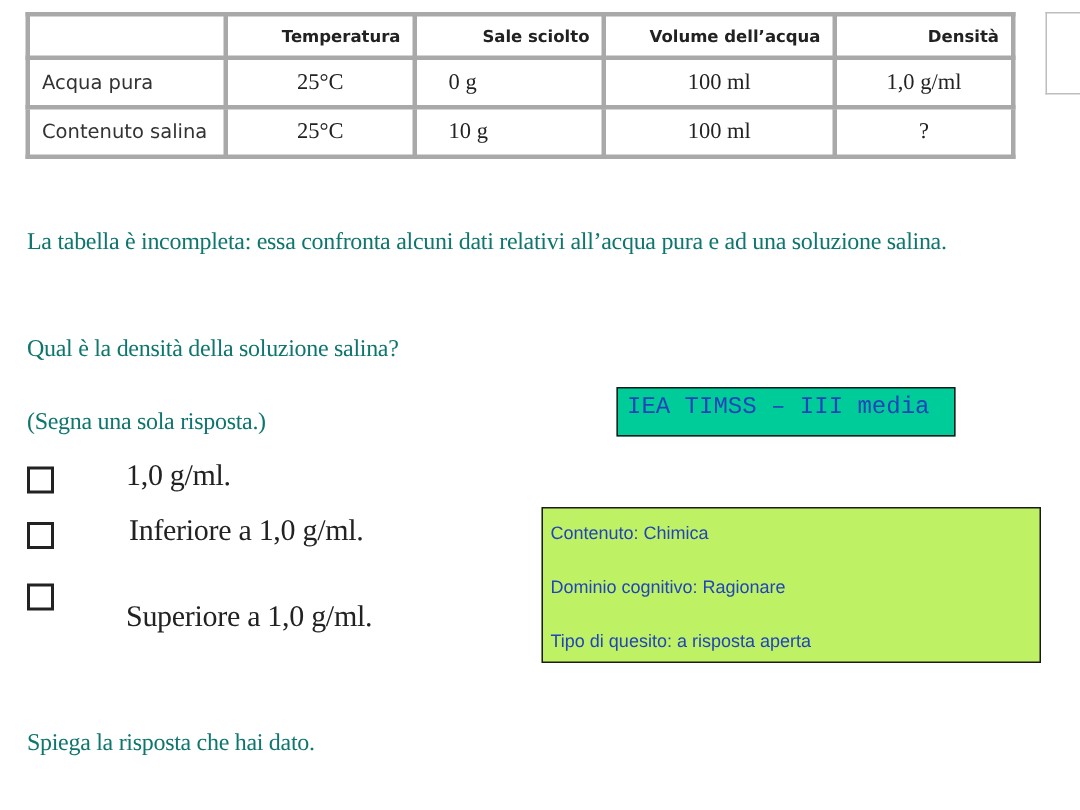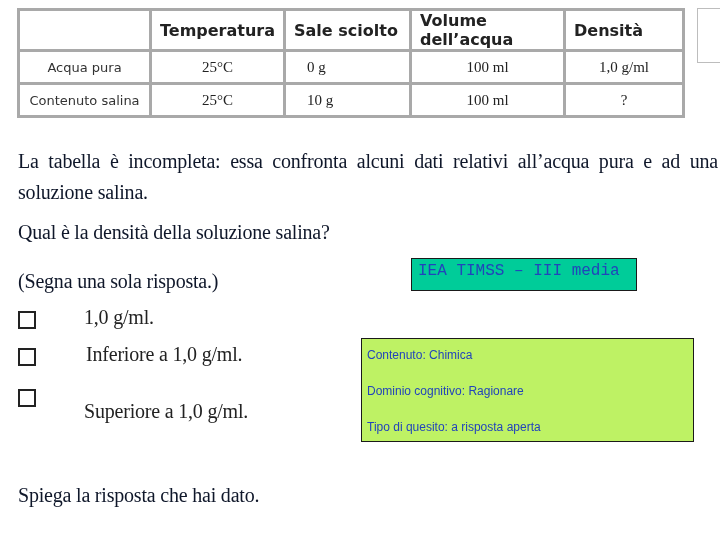--- a/index.html
+++ b/index.html
@@ -21,8 +21,8 @@
     }
     .data-table th {
       font-family: "DejaVu Sans", sans-serif;
-      font-weight: bold; font-size: 16px; color: #222;
-      text-align: left; height: 26px;
+      font-weight: bold; font-size: 11px; color: #222;
+      text-align: right; height: 26px;
     }
     .data-table td.rowhead {
       font-family: "DejaVu Sans", sans-serif; font-size: 13px;

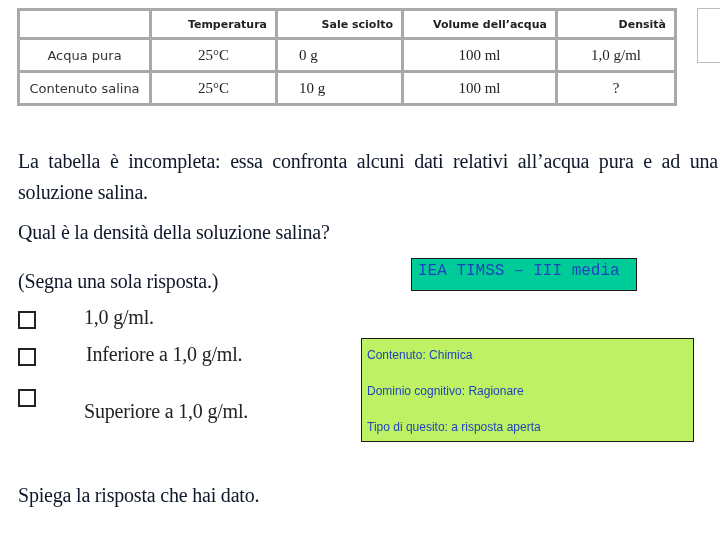--- a/index.html
+++ b/index.html
@@ -26,7 +26,7 @@
     }
     .data-table td.rowhead {
       font-family: "DejaVu Sans", sans-serif; font-size: 13px;
-      text-align: center; color: #333;
+      text-align: left; color: #333;
     }
     .data-table td.num-c { text-align: center; }
     .data-table td.num-r { text-align: left; padding-left: 21px; }

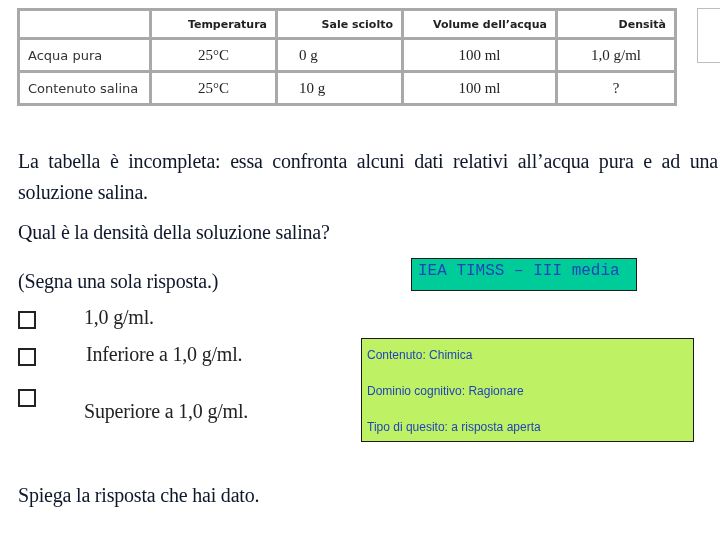--- a/index.html
+++ b/index.html
@@ -44,8 +44,8 @@
 
     .para {
       position: absolute; left: 18px;
-      font-size: 20px; line-height: 31px;
-      color: #0f172a;
+      font-size: 16px; line-height: 31px;
+      color: #0f766e;
       letter-spacing: -0.2px;
     }
     .p1 { top: 146px; width: 700px; text-align: justify; text-align-last: left; }

